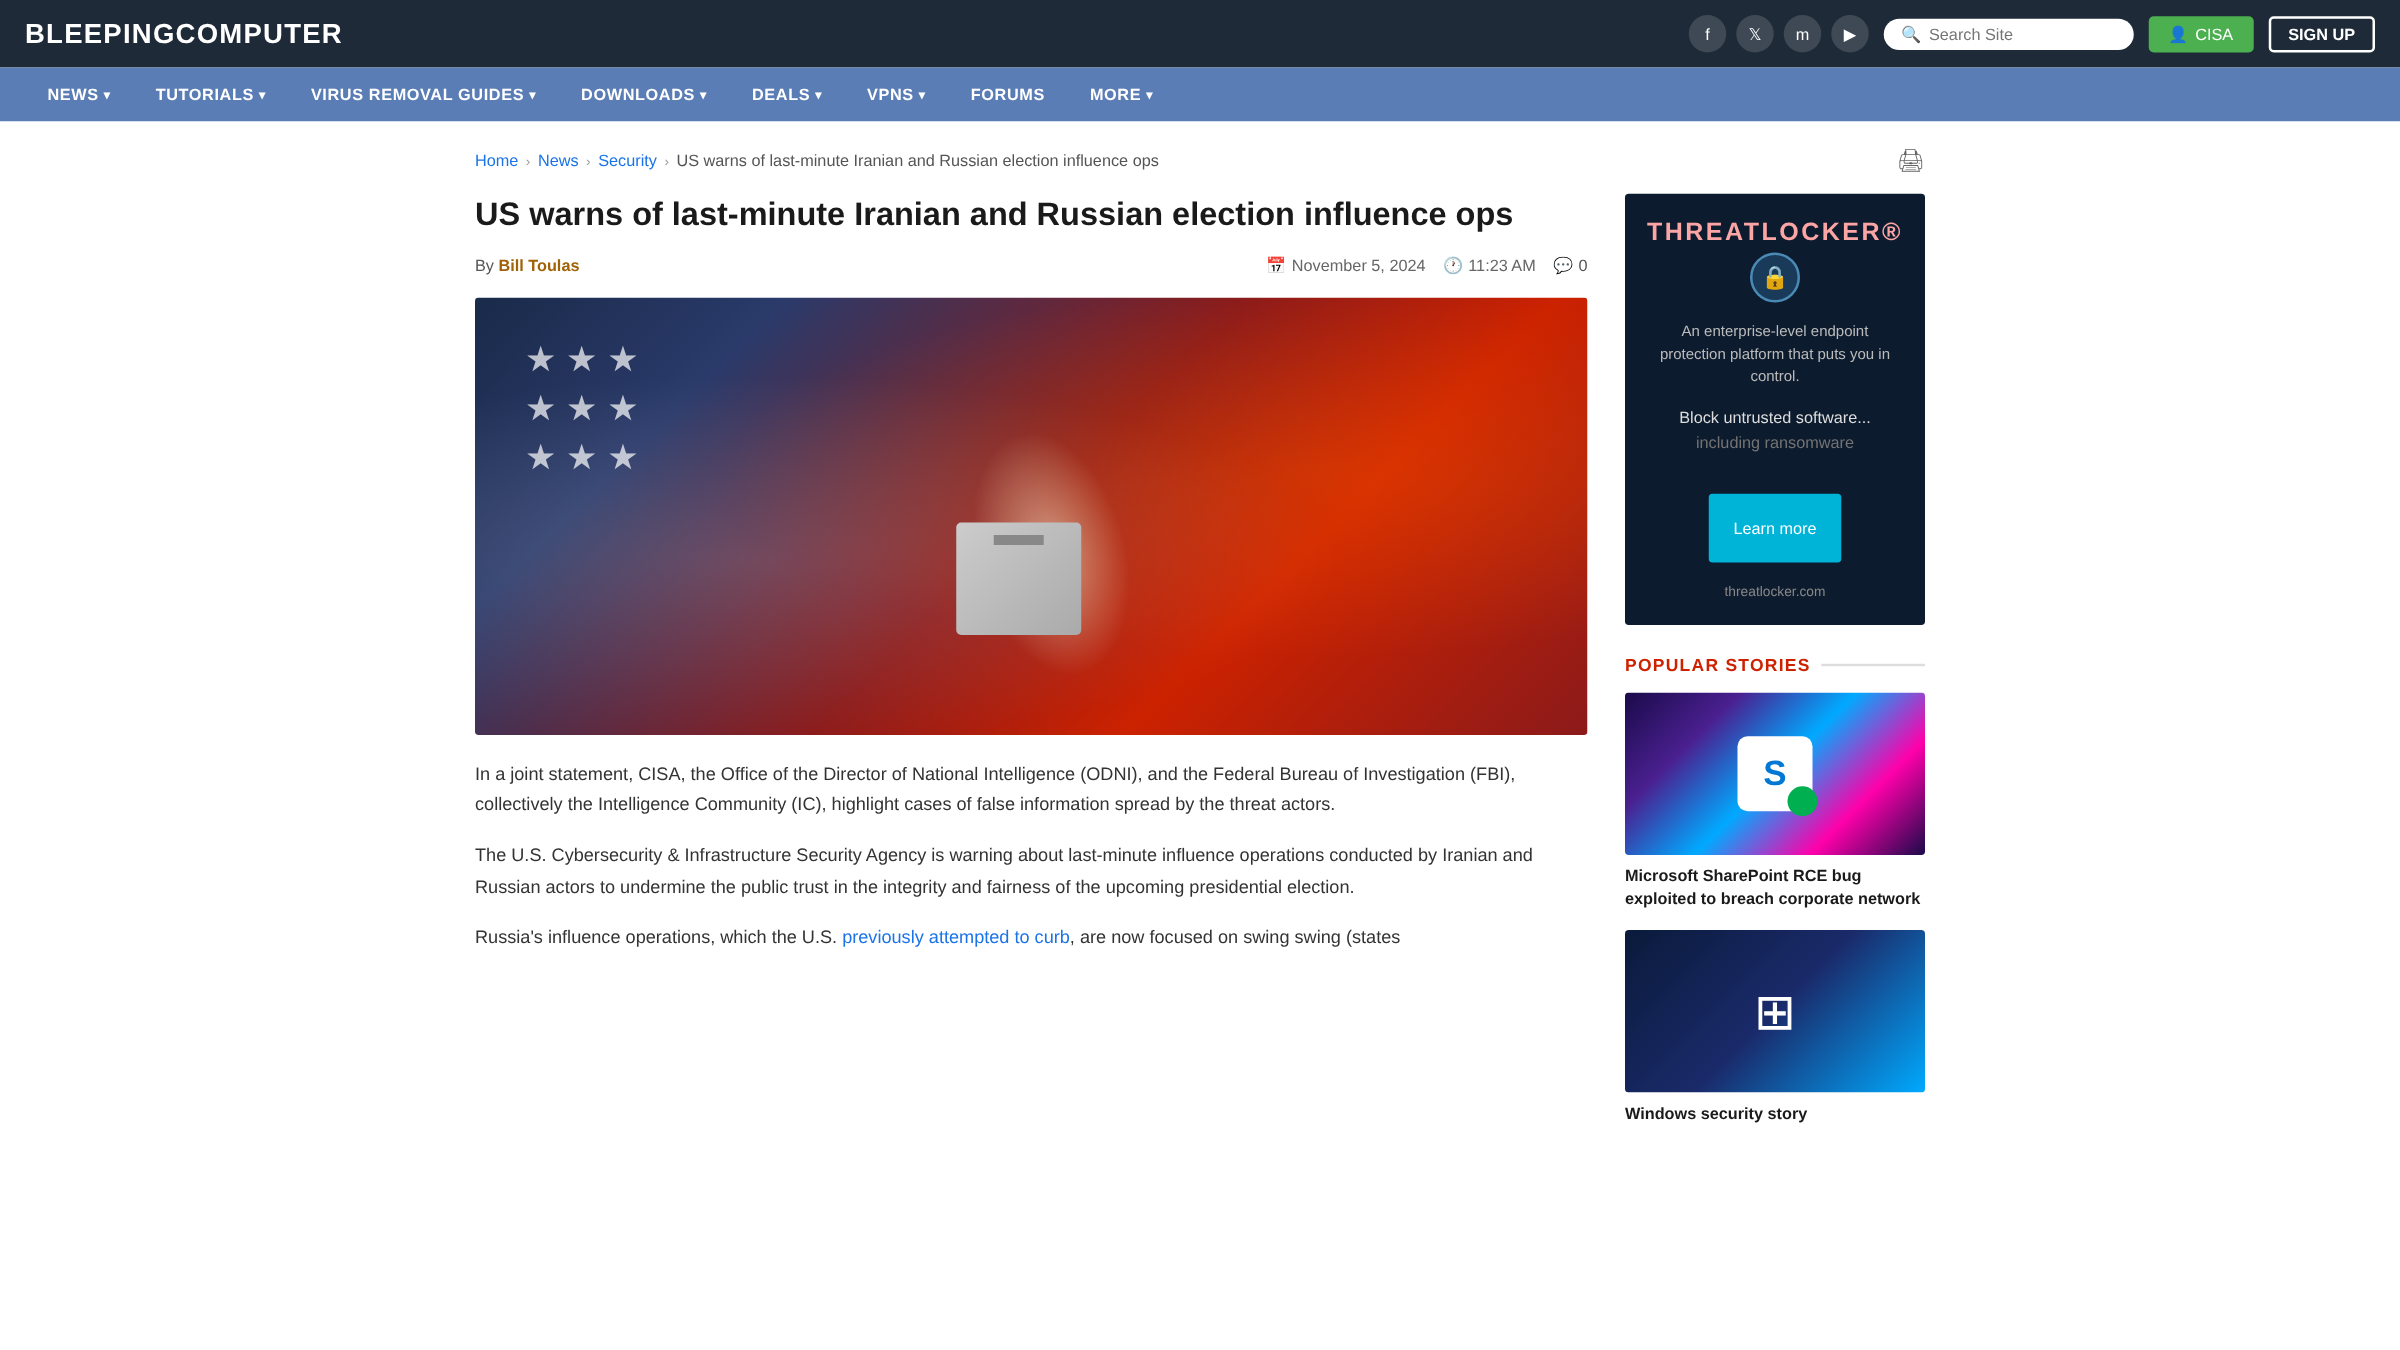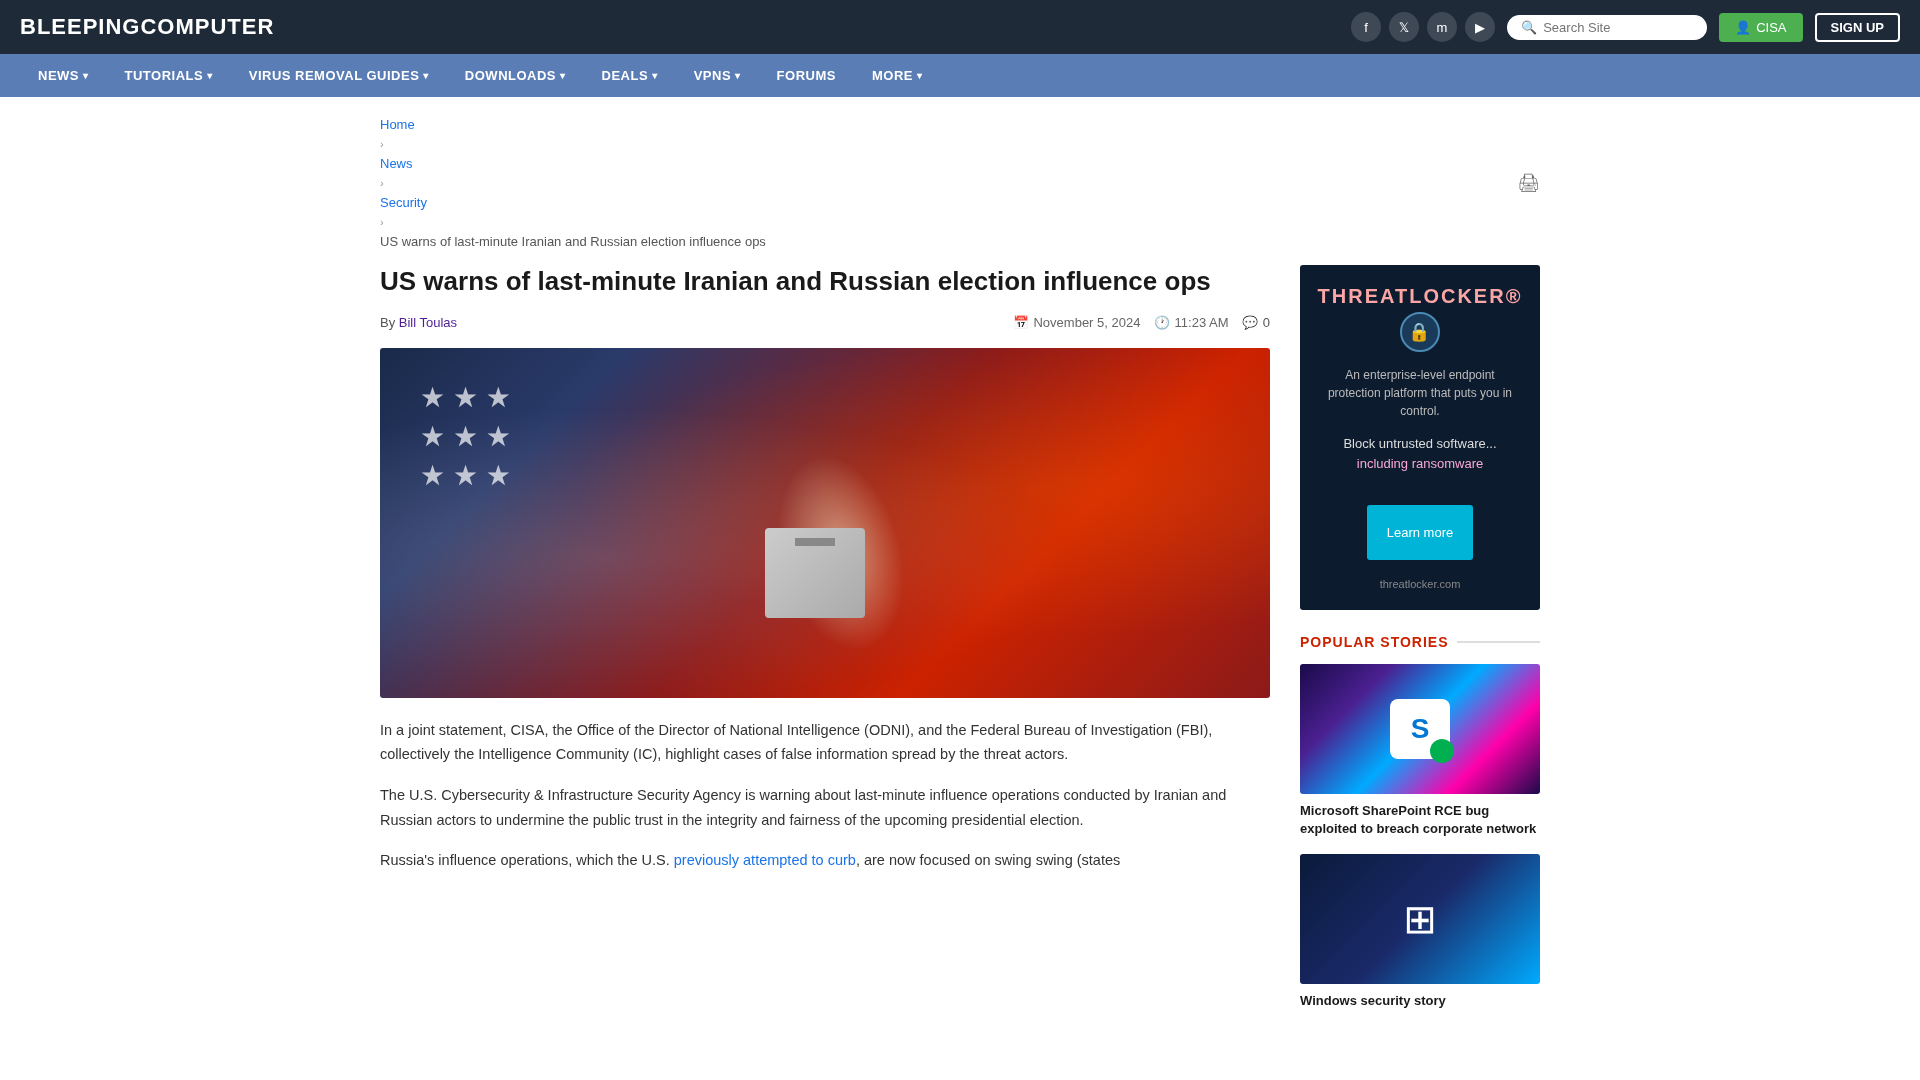--- a/index.html
+++ b/index.html
@@ -119,10 +119,9 @@
     }
     .breadcrumb {
       display: flex;
-      align-items: flex-start;
+      align-items: flex-end;
       gap: 6px;
       font-size: 13px;
-      flex-direction: column;
     }
     .breadcrumb a { color: #1a73e8; text-decoration: none; }
     .breadcrumb .sep { color: #999; font-size: 11px; }

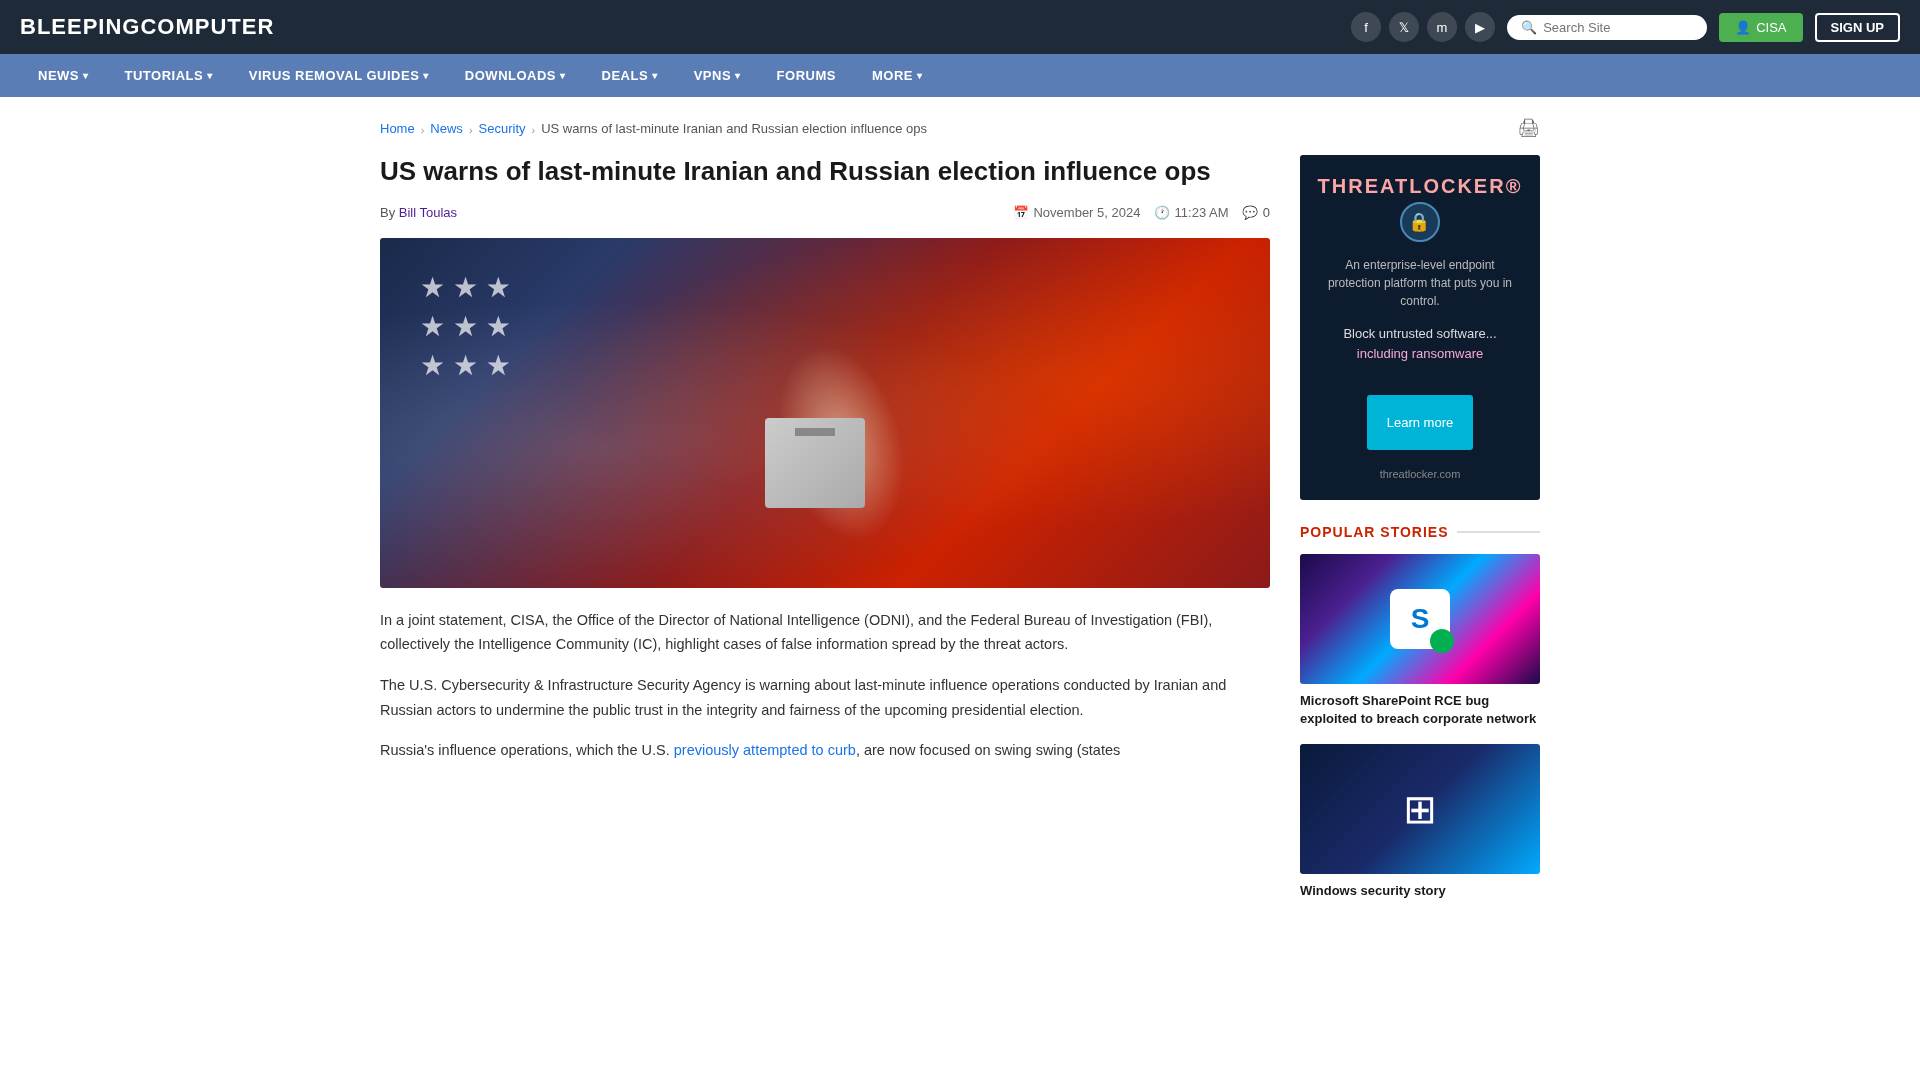--- a/index.html
+++ b/index.html
@@ -155,7 +155,7 @@
       margin-bottom: 18px;
     }
     .author { font-size: 13px; color: #555; }
-    .author a { color: #4c1d95; text-decoration: none; font-weight: normal; }
+    .author a { color: #a16207; text-decoration: none; font-weight: bold; }
     .meta-right {
       display: flex;
       align-items: center;

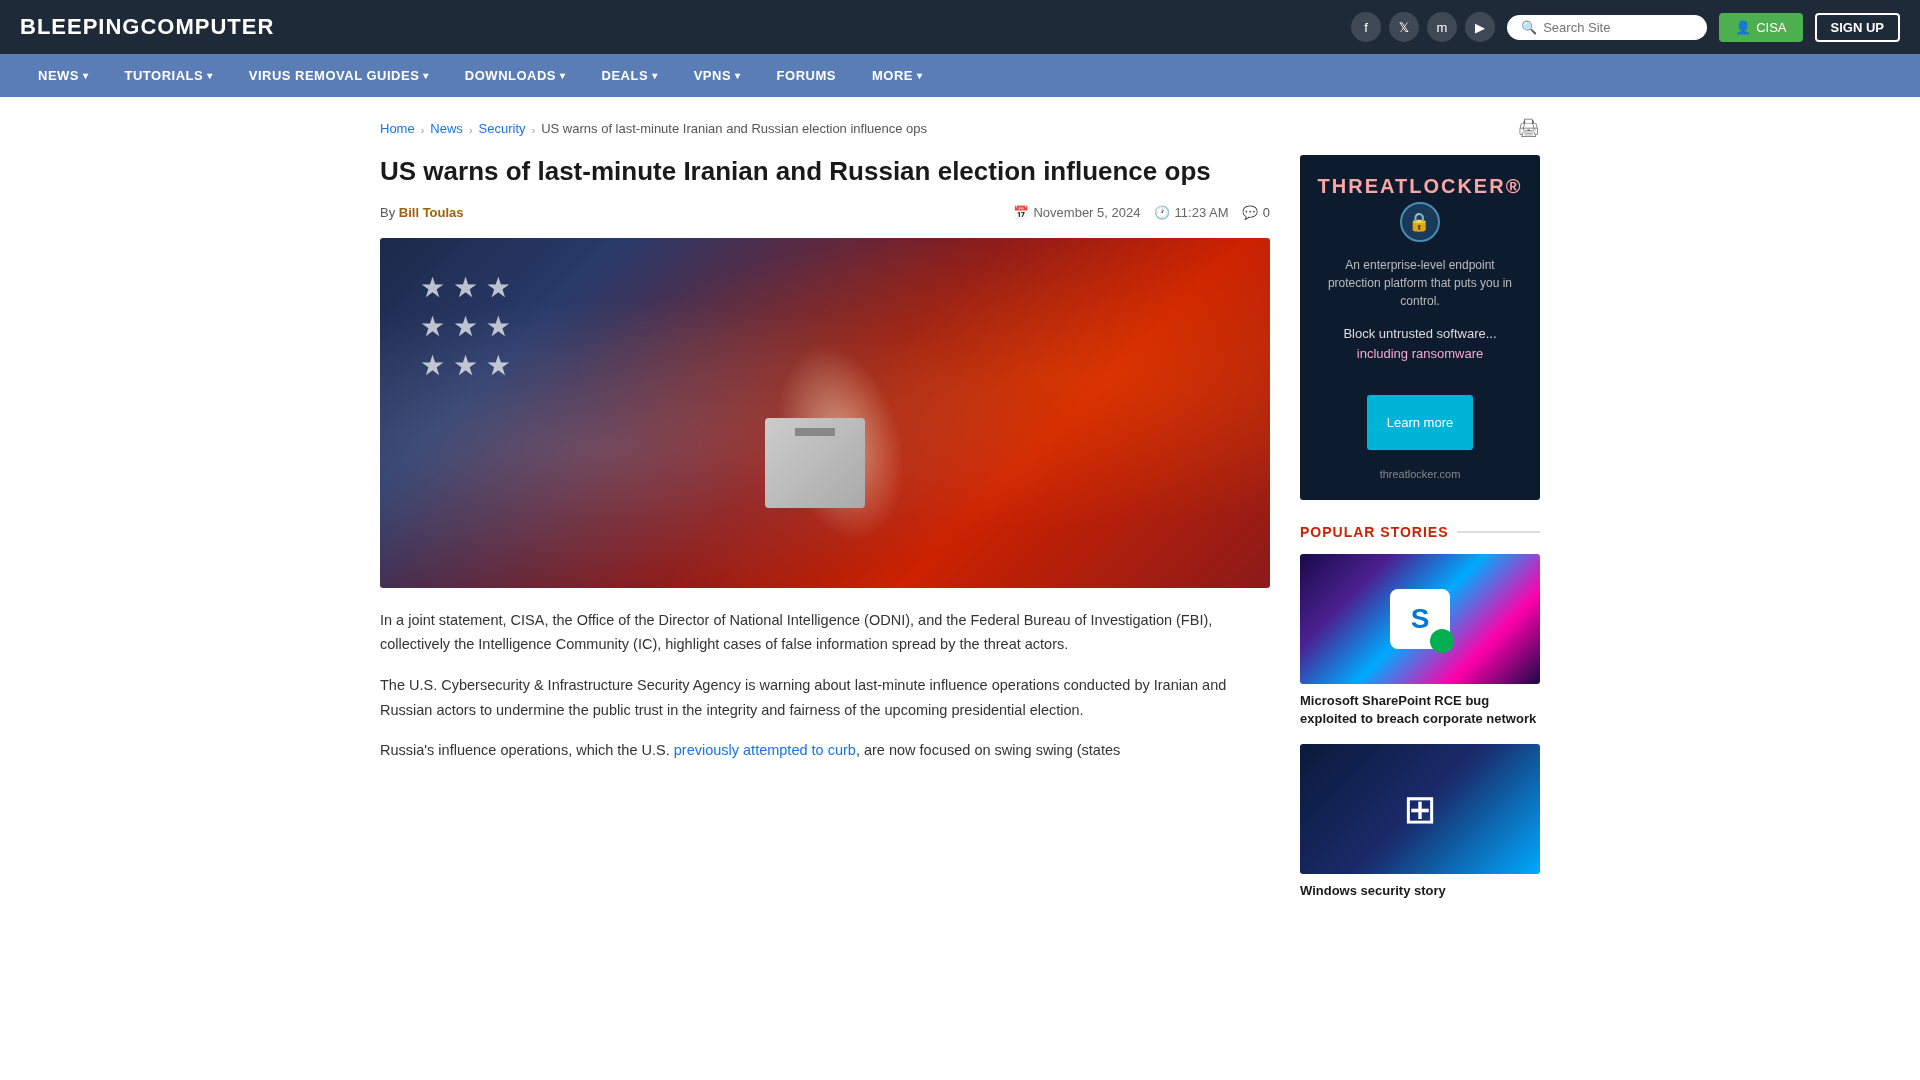--- a/index.html
+++ b/index.html
@@ -299,7 +299,7 @@
       line-height: 1.5;
       margin-bottom: 22px;
     }
-    .ad-highlight { color: #f9a8d4; }
+    .ad-highlight { color: #737373; }
     .ad-btn {
       background: #00b4d8;
       color: #fff;

